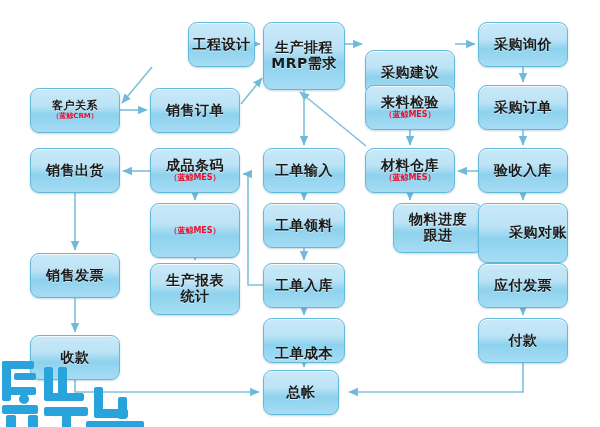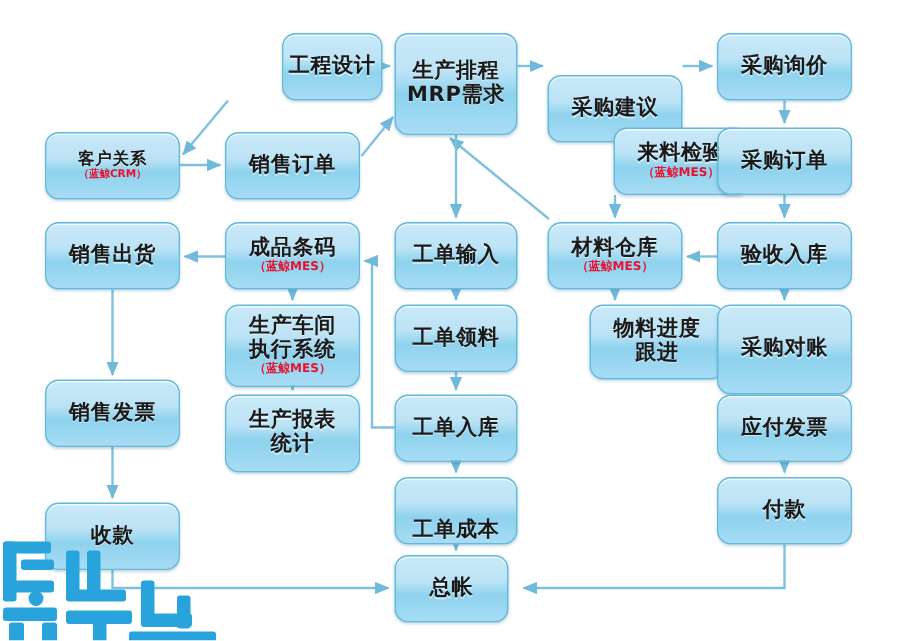--- a/index.html
+++ b/index.html
@@ -159,7 +159,7 @@
       <div class="node" style="left: 478px; top: 22px; width: 90px; height: 45px;">
         <div class="main">采购询价</div>
       </div>
-      <div class="node" style="left: 365px; top: 85px; width: 90px; height: 45px; margin-left: 44px;">
+      <div class="node" style="left: 365px; top: 85px; width: 90px; height: 45px;">
         <div class="main">来料检验</div>
         <div class="sub">（蓝鲸MES）</div>
       </div>

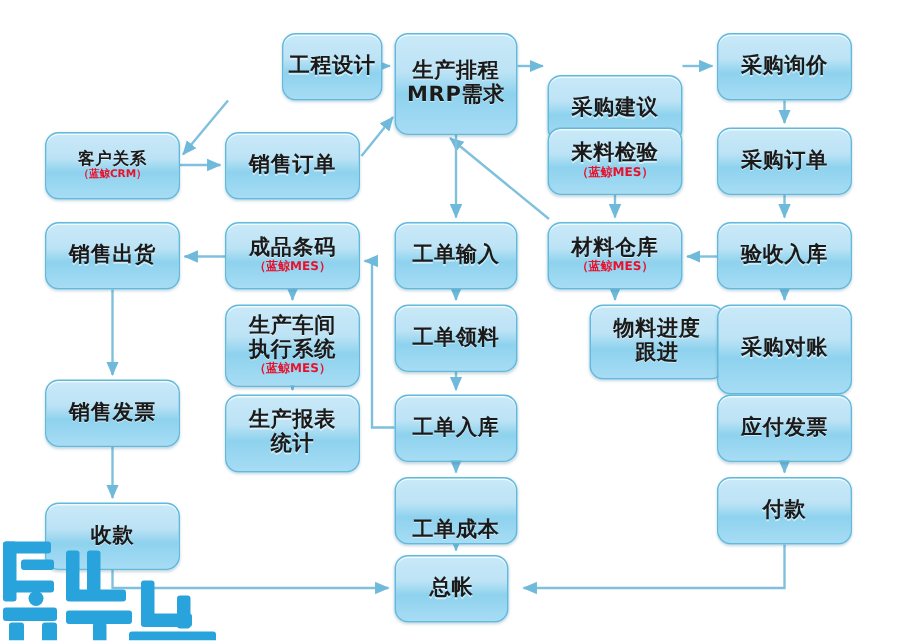--- a/index.html
+++ b/index.html
@@ -184,8 +184,6 @@
         <div class="main">验收入库</div>
       </div>
       <div class="node" style="left: 150px; top: 203px; width: 90px; height: 55px;">
-        <div class="main">生产车间
-执行系统</div>
         <div class="sub">（蓝鲸MES）</div>
       </div>
       <div class="node" style="left: 263px; top: 203px; width: 82px; height: 45px;">

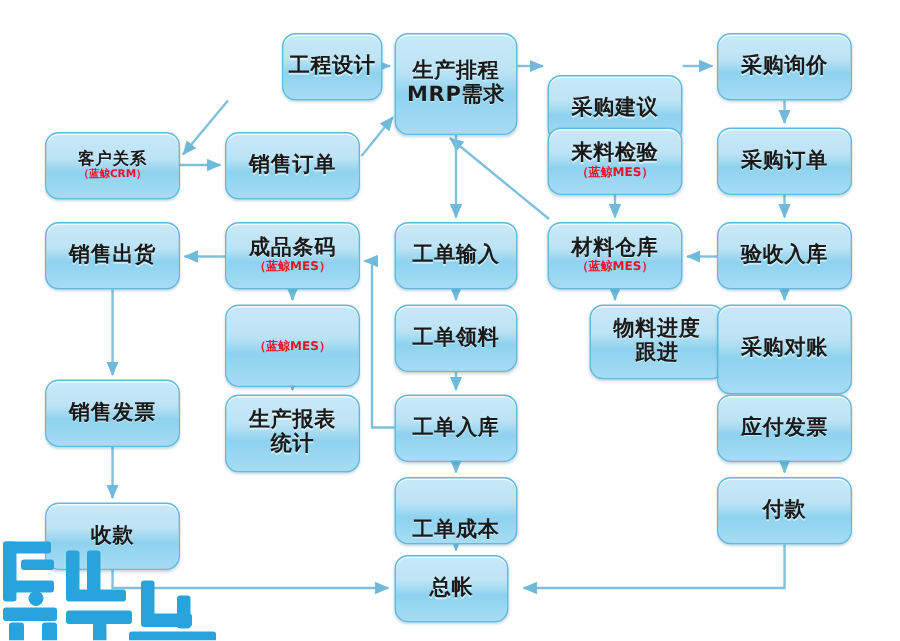--- a/index.html
+++ b/index.html
@@ -193,7 +193,7 @@
         <div class="main">物料进度
 跟进</div>
       </div>
-      <div class="node" style="left: 478px; top: 203px; width: 90px; height: 60px;">
+      <div class="node" style="left: 478px; top: 203px; width: 90px; height: 60px; align-items: flex-end;">
         <div class="main">采购对账</div>
       </div>
       <div class="node" style="left: 150px; top: 263px; width: 90px; height: 52px;">

